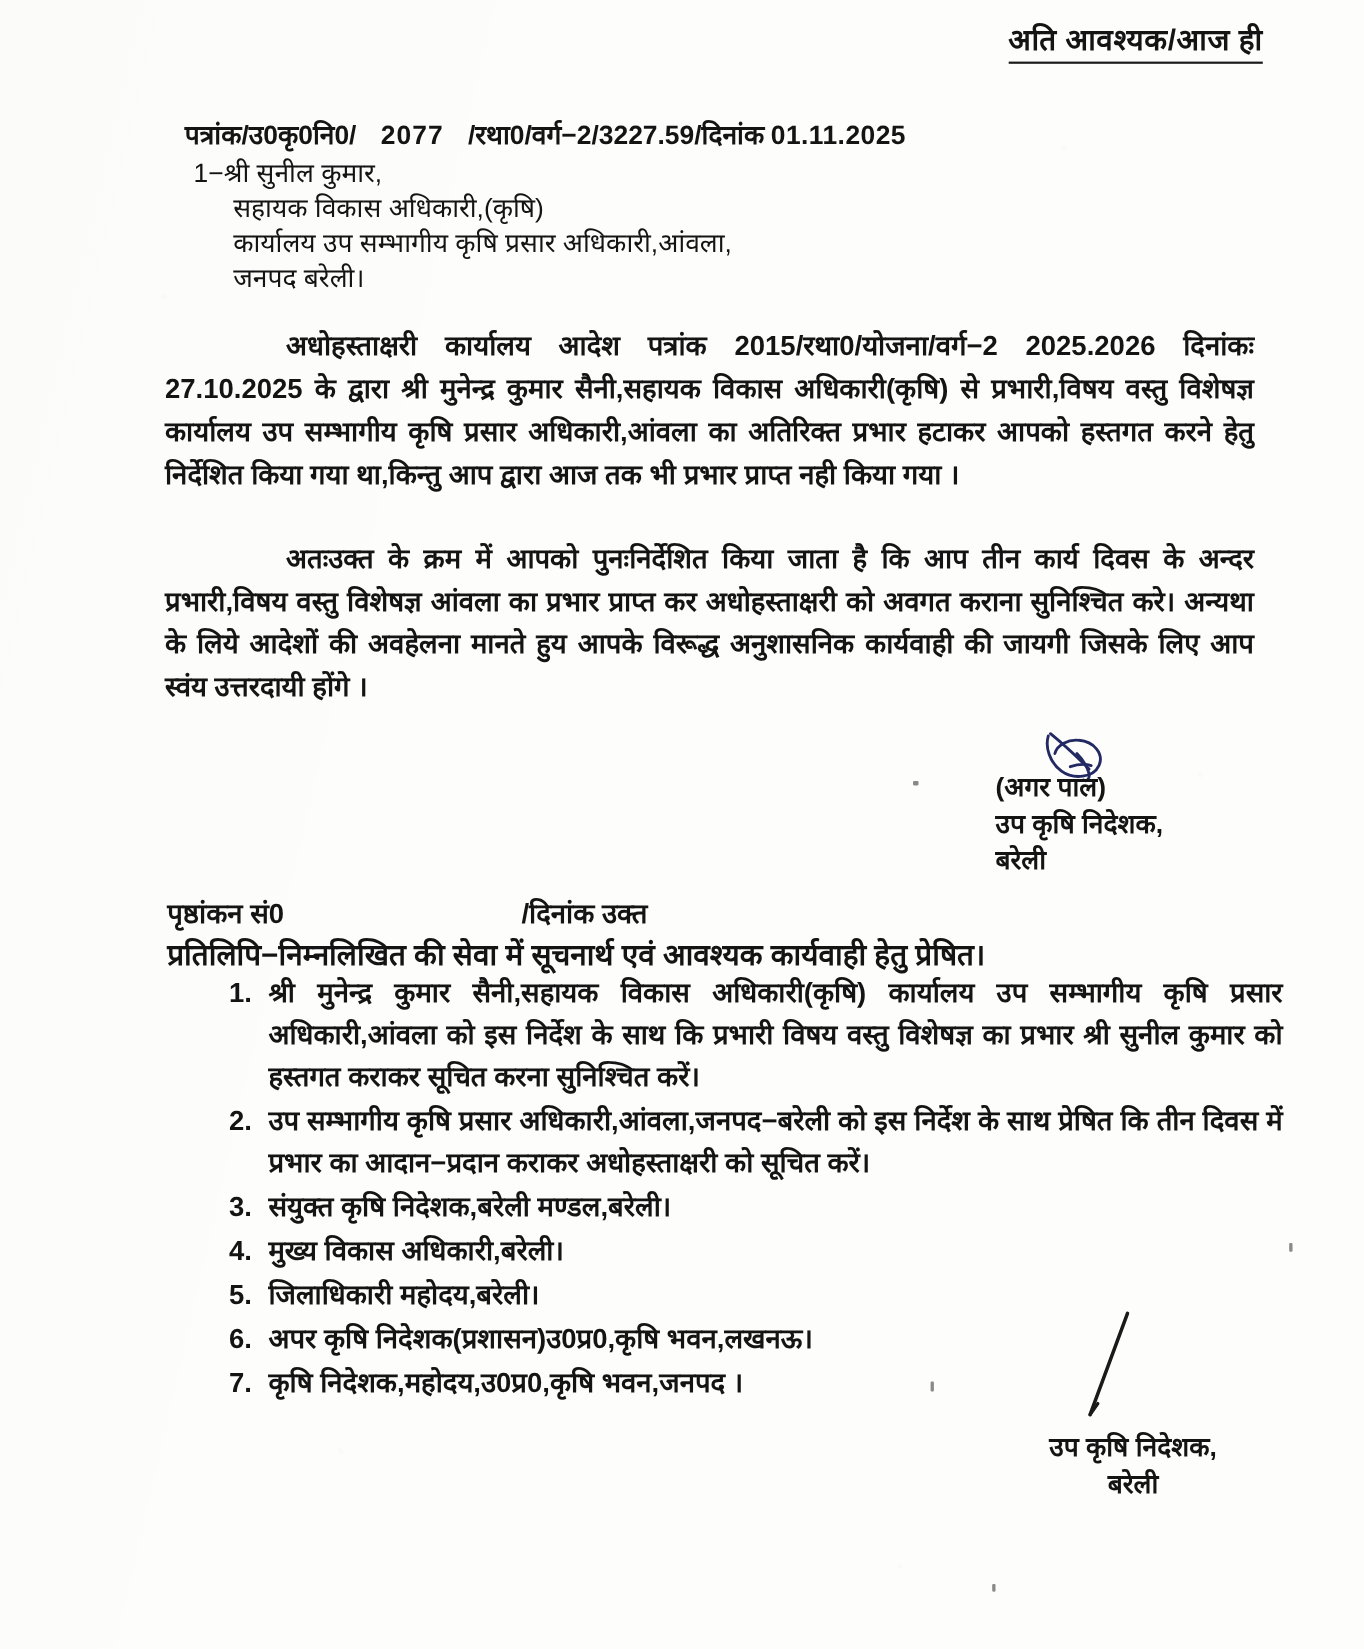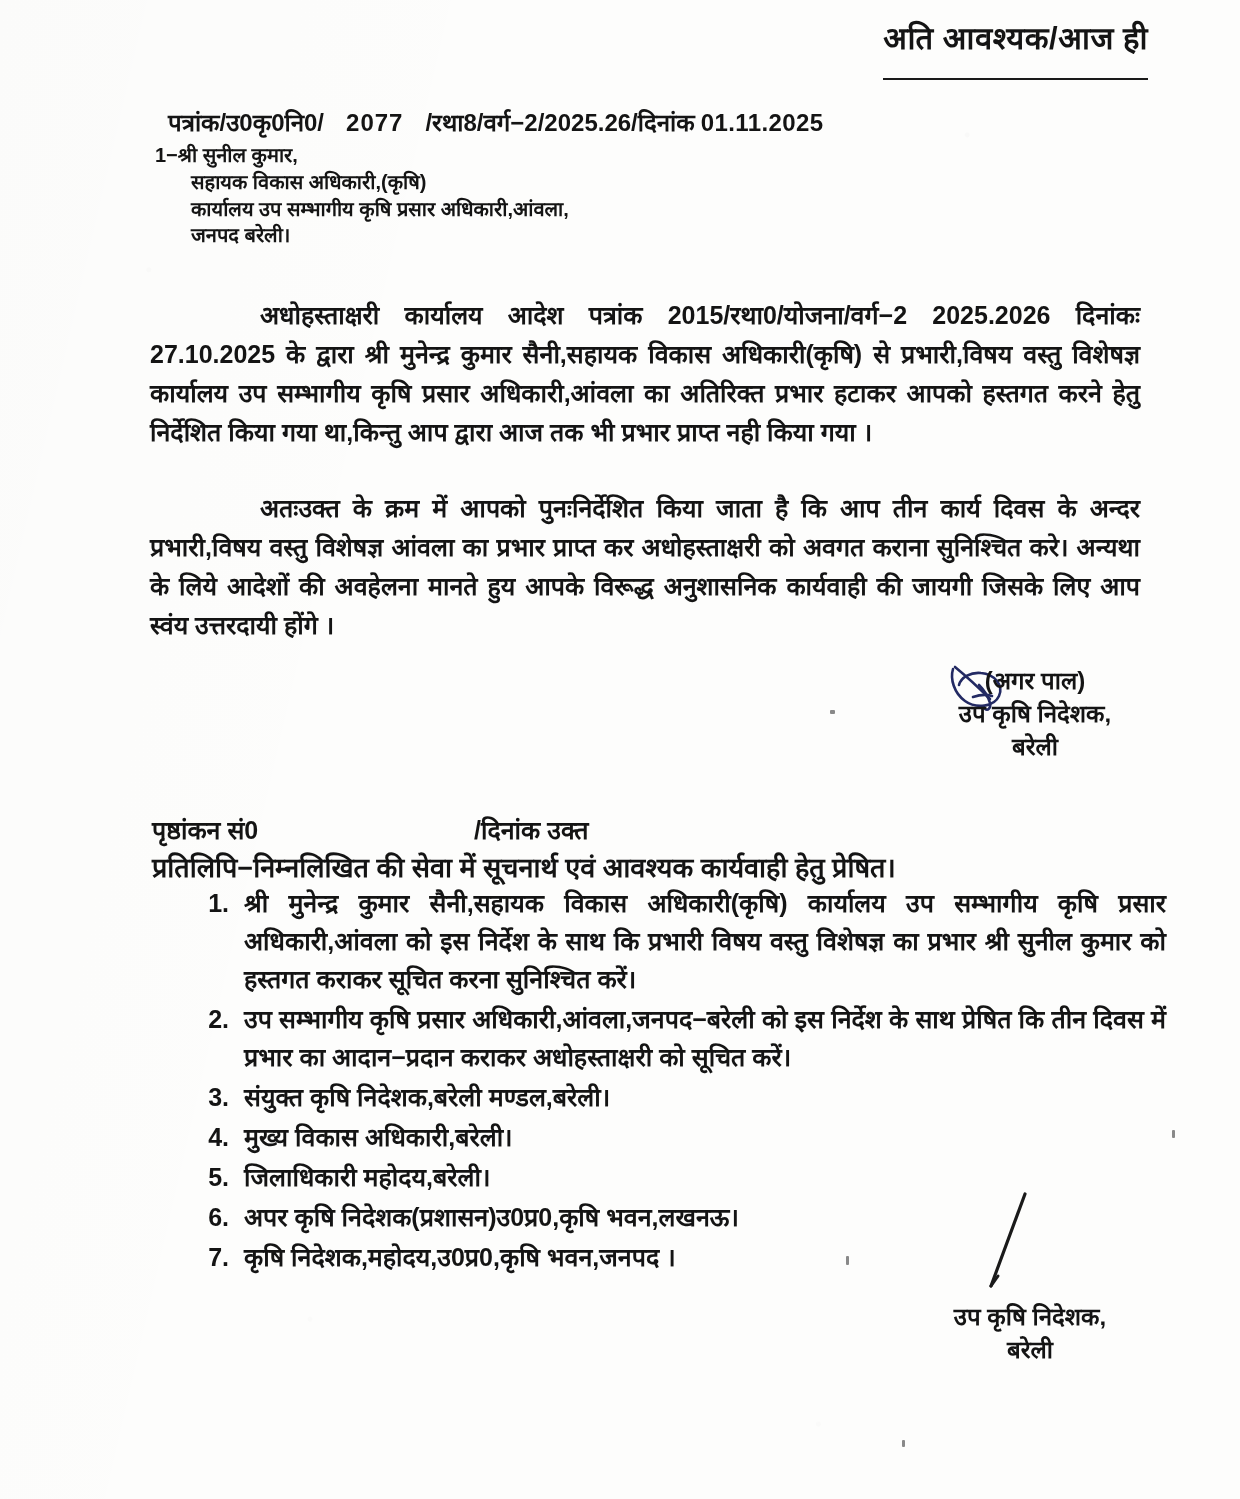--- a/index.html
+++ b/index.html
@@ -47,11 +47,11 @@
     position: absolute;
     top: 16px;
     right: 92px;
-    font-size: 31px;
+    font-size: 27px;
     font-weight: 600;
     letter-spacing: 0.5px;
     border-bottom: 2px solid #1a1a1a;
-    padding-bottom: 20px;
+    padding-bottom: 3px;
     white-space: nowrap;
   }
   .office-title {

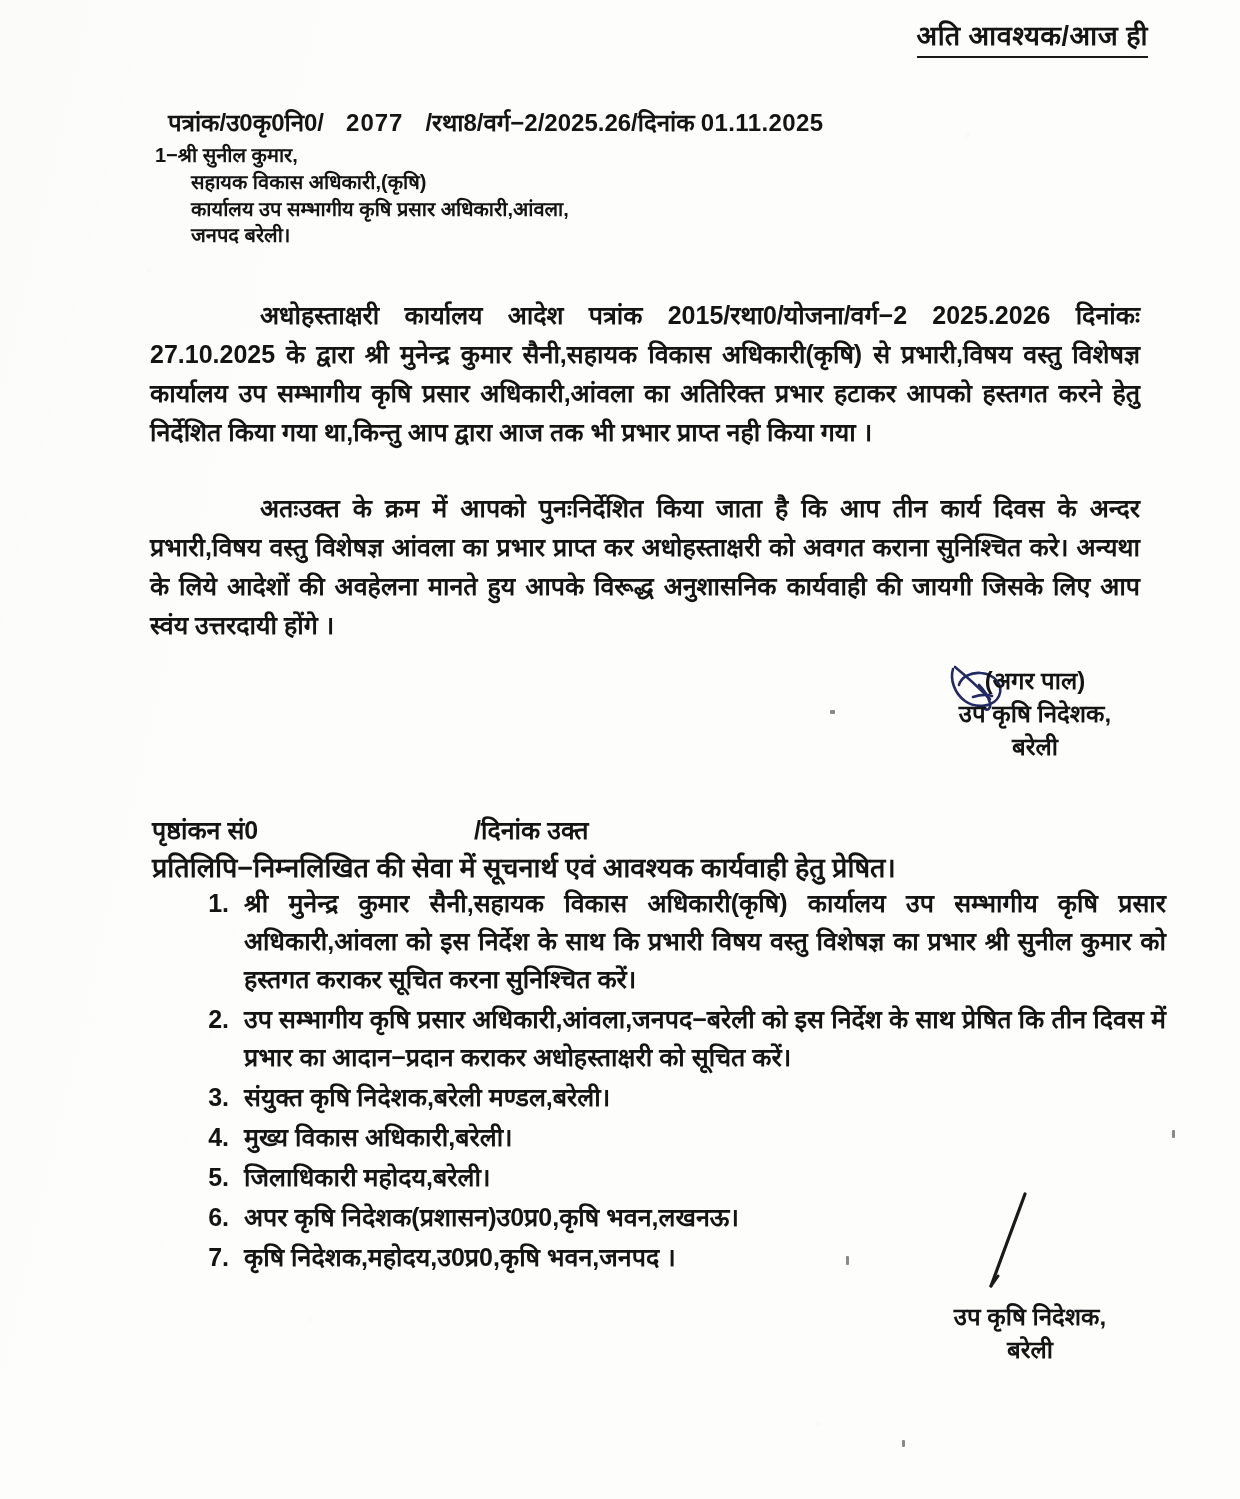--- a/index.html
+++ b/index.html
@@ -194,7 +194,7 @@
 
 
   <div class="ref-line">
-    <span>पत्रांक/उ0कृ0नि0/</span><span class="ref-num">2077</span><span>/रथा8/वर्ग−2/2025.26/</span><span>दिनांक</span><span class="ref-date">01.11.2025</span>
+    <span>पत्रांक/उ0कृ0नि0/</span><span class="ref-num">2077</span><span>/रथा0/वर्ग−2/3227.59/</span><span>दिनांक</span><span class="ref-date">01.11.2025</span>
   </div>
 
   <div class="addressee">

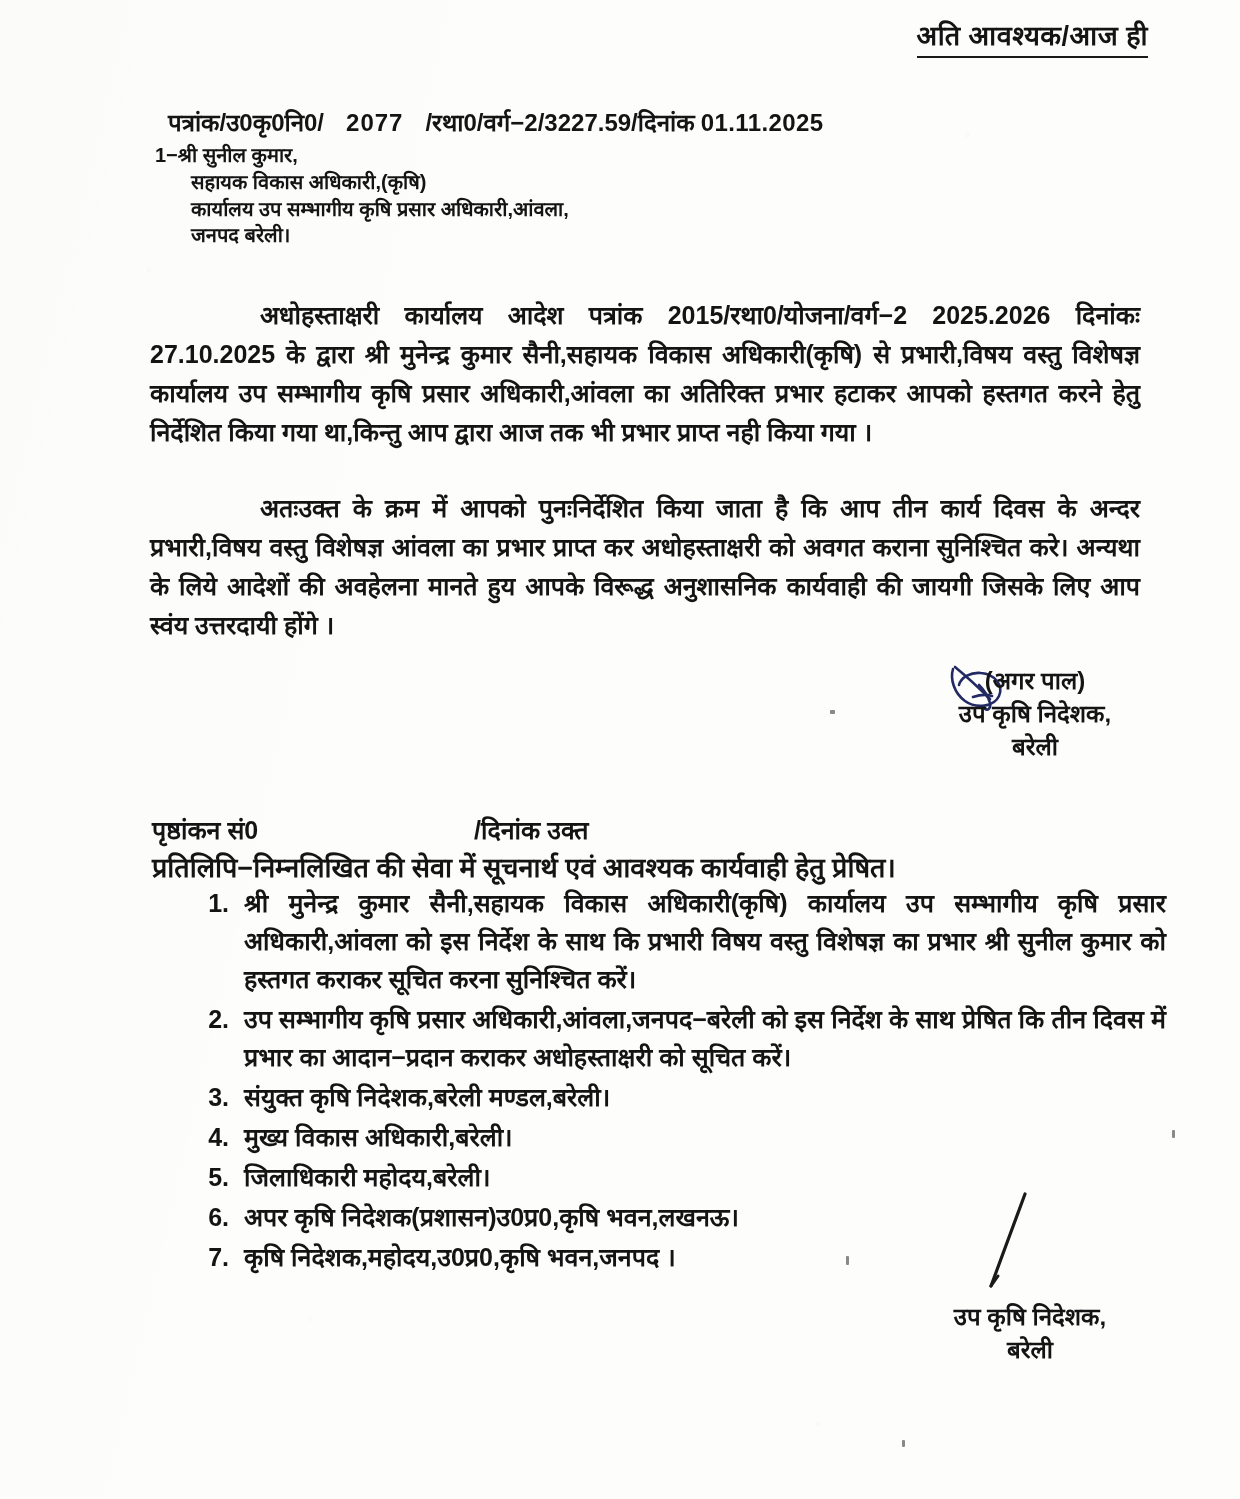--- a/index.html
+++ b/index.html
@@ -79,9 +79,9 @@
   .addressee {
     position: absolute;
     top: 142px;
-    left: 155px;
-    font-size: 20px;
-    font-weight: 700;
+    left: 176px;
+    font-size: 24px;
+    font-weight: 400;
     line-height: 1.34;
   }
   .addressee .line-indent { padding-left: 36px; display: block; }

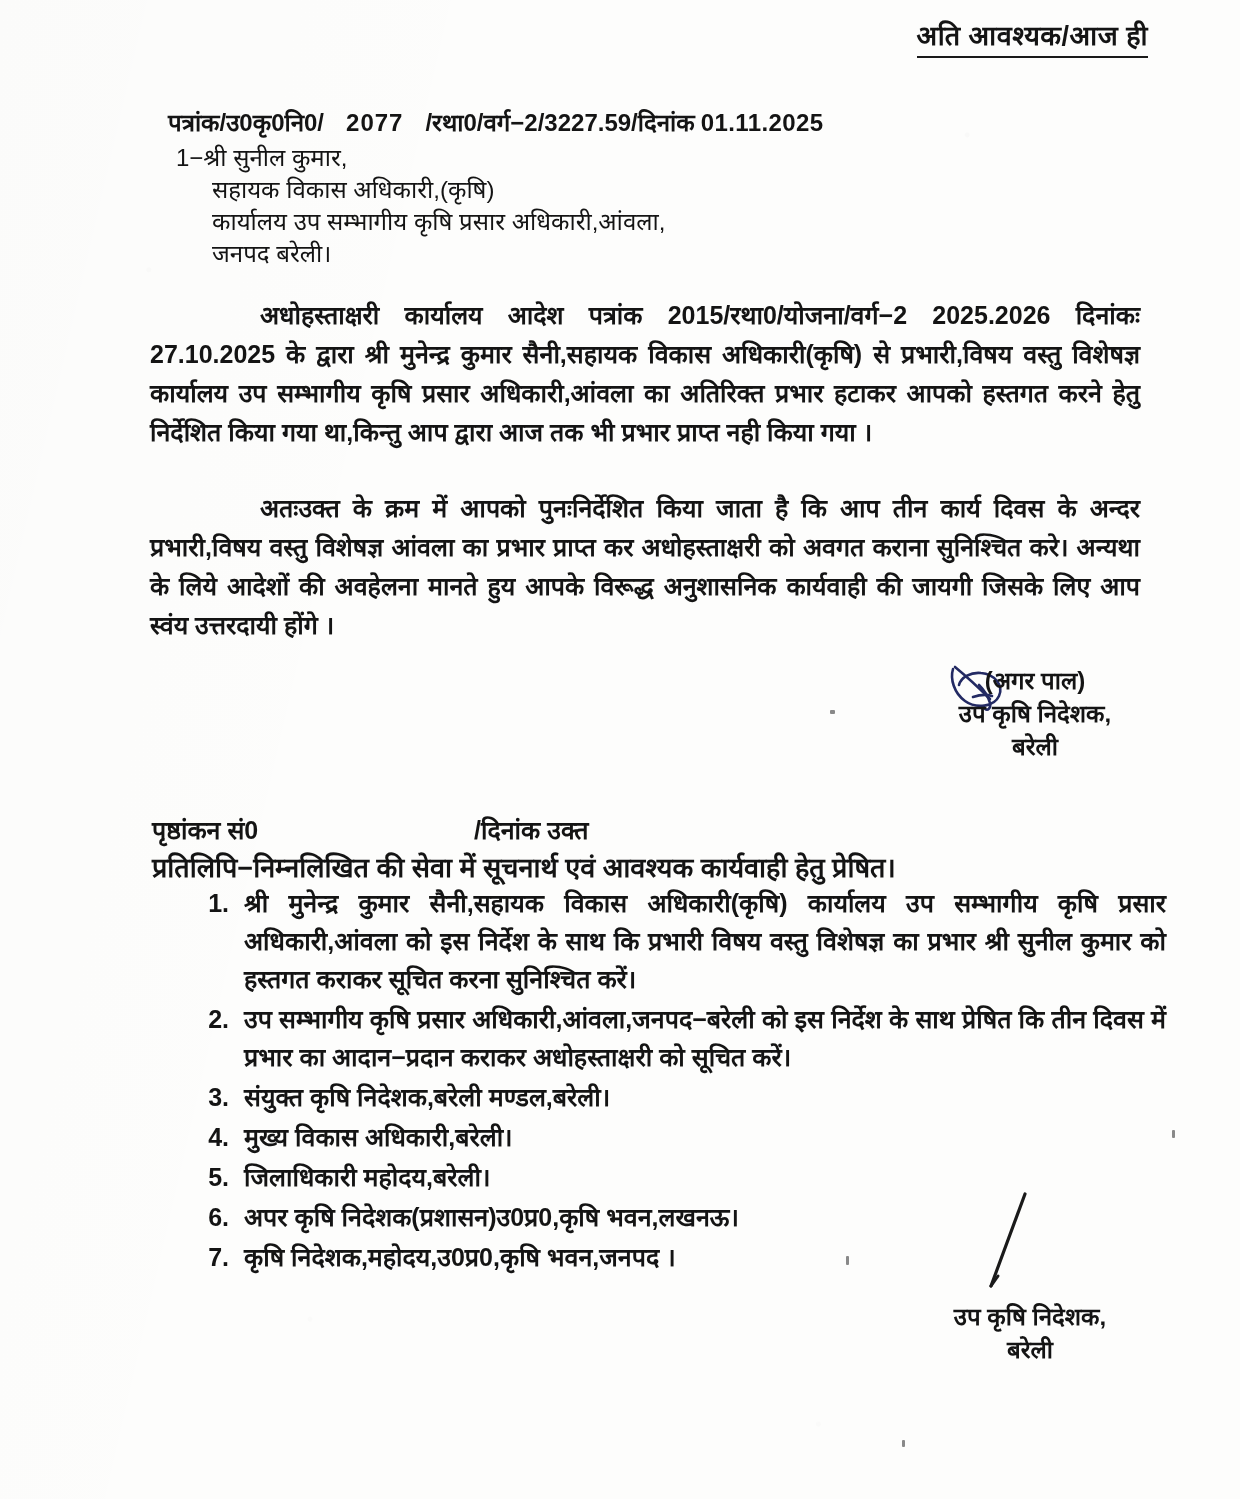--- a/index.html
+++ b/index.html
@@ -102,10 +102,9 @@
 
   .sig-top {
     position: absolute;
-    top: 664px;
+    top: 700px;
     left: 905px;
     width: 260px;
-    text-align: center;
     font-size: 24px;
     font-weight: 600;
     line-height: 1.38;

